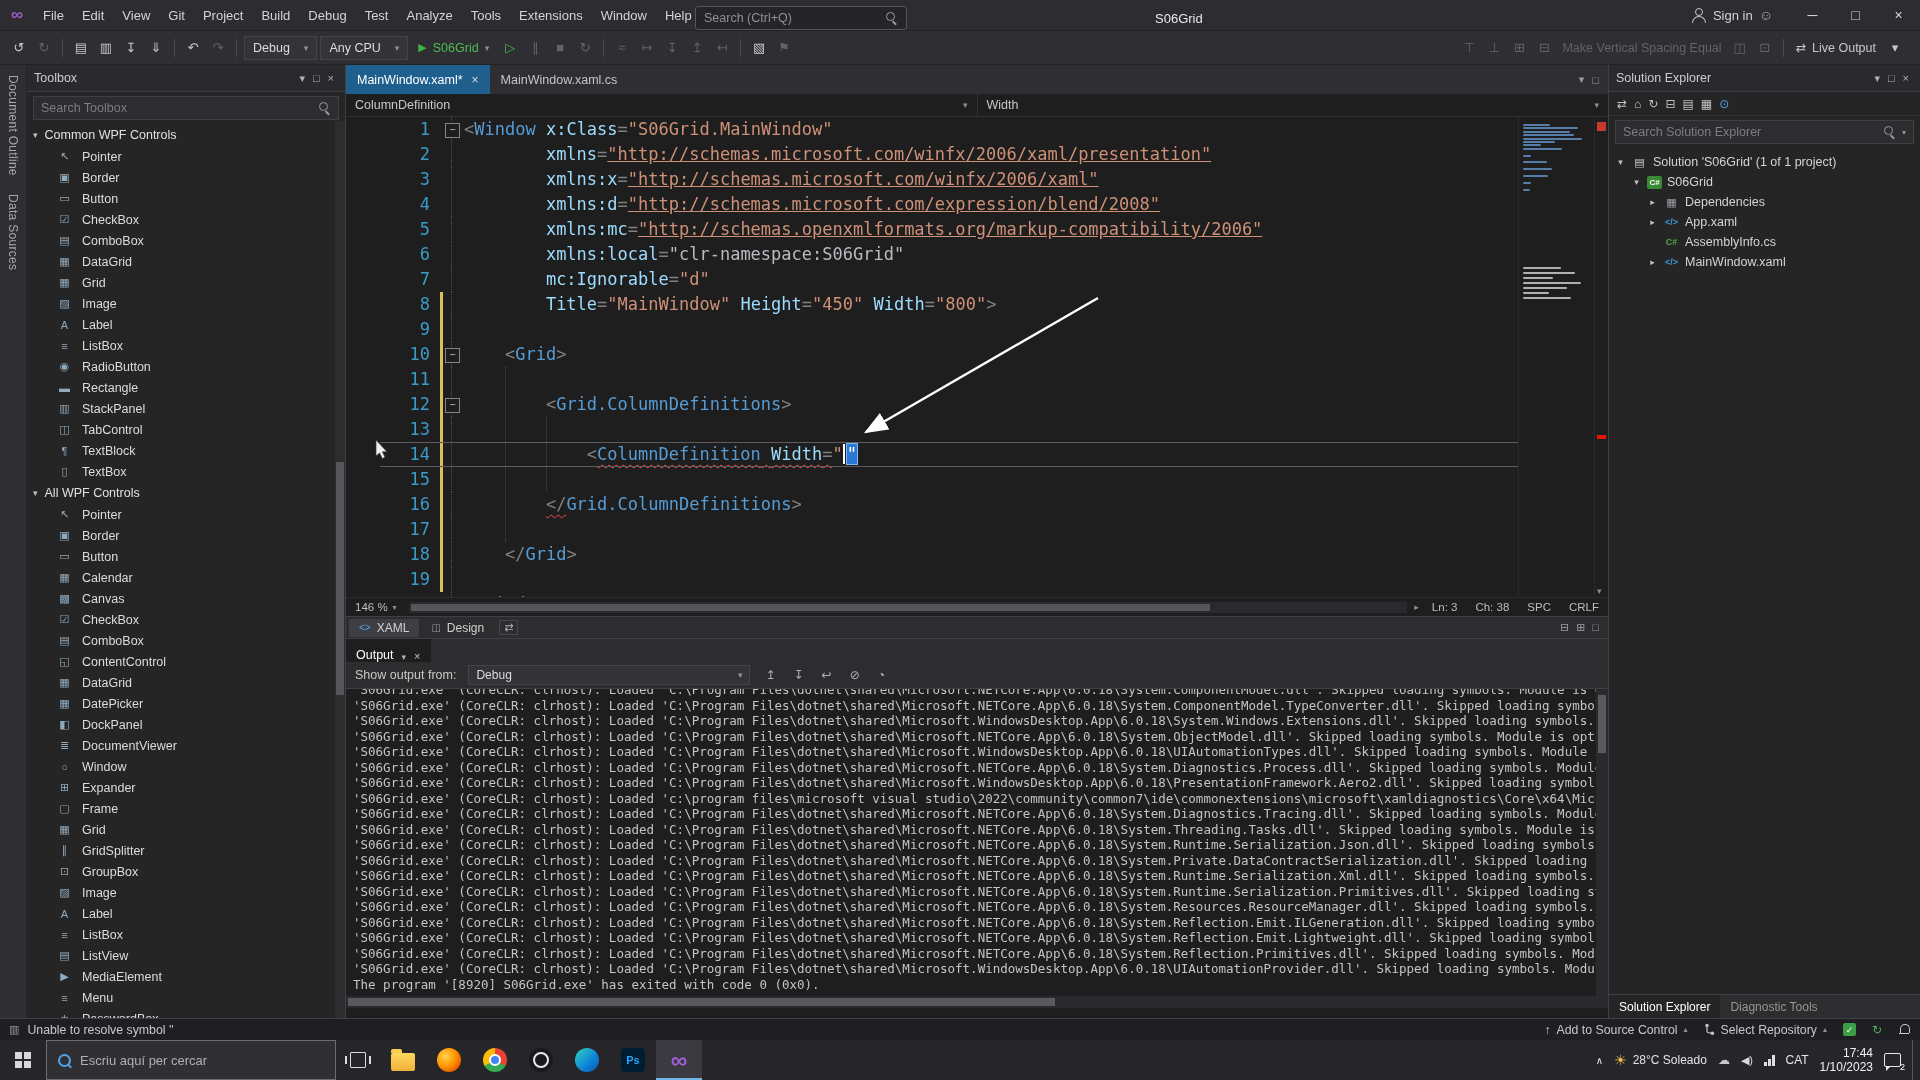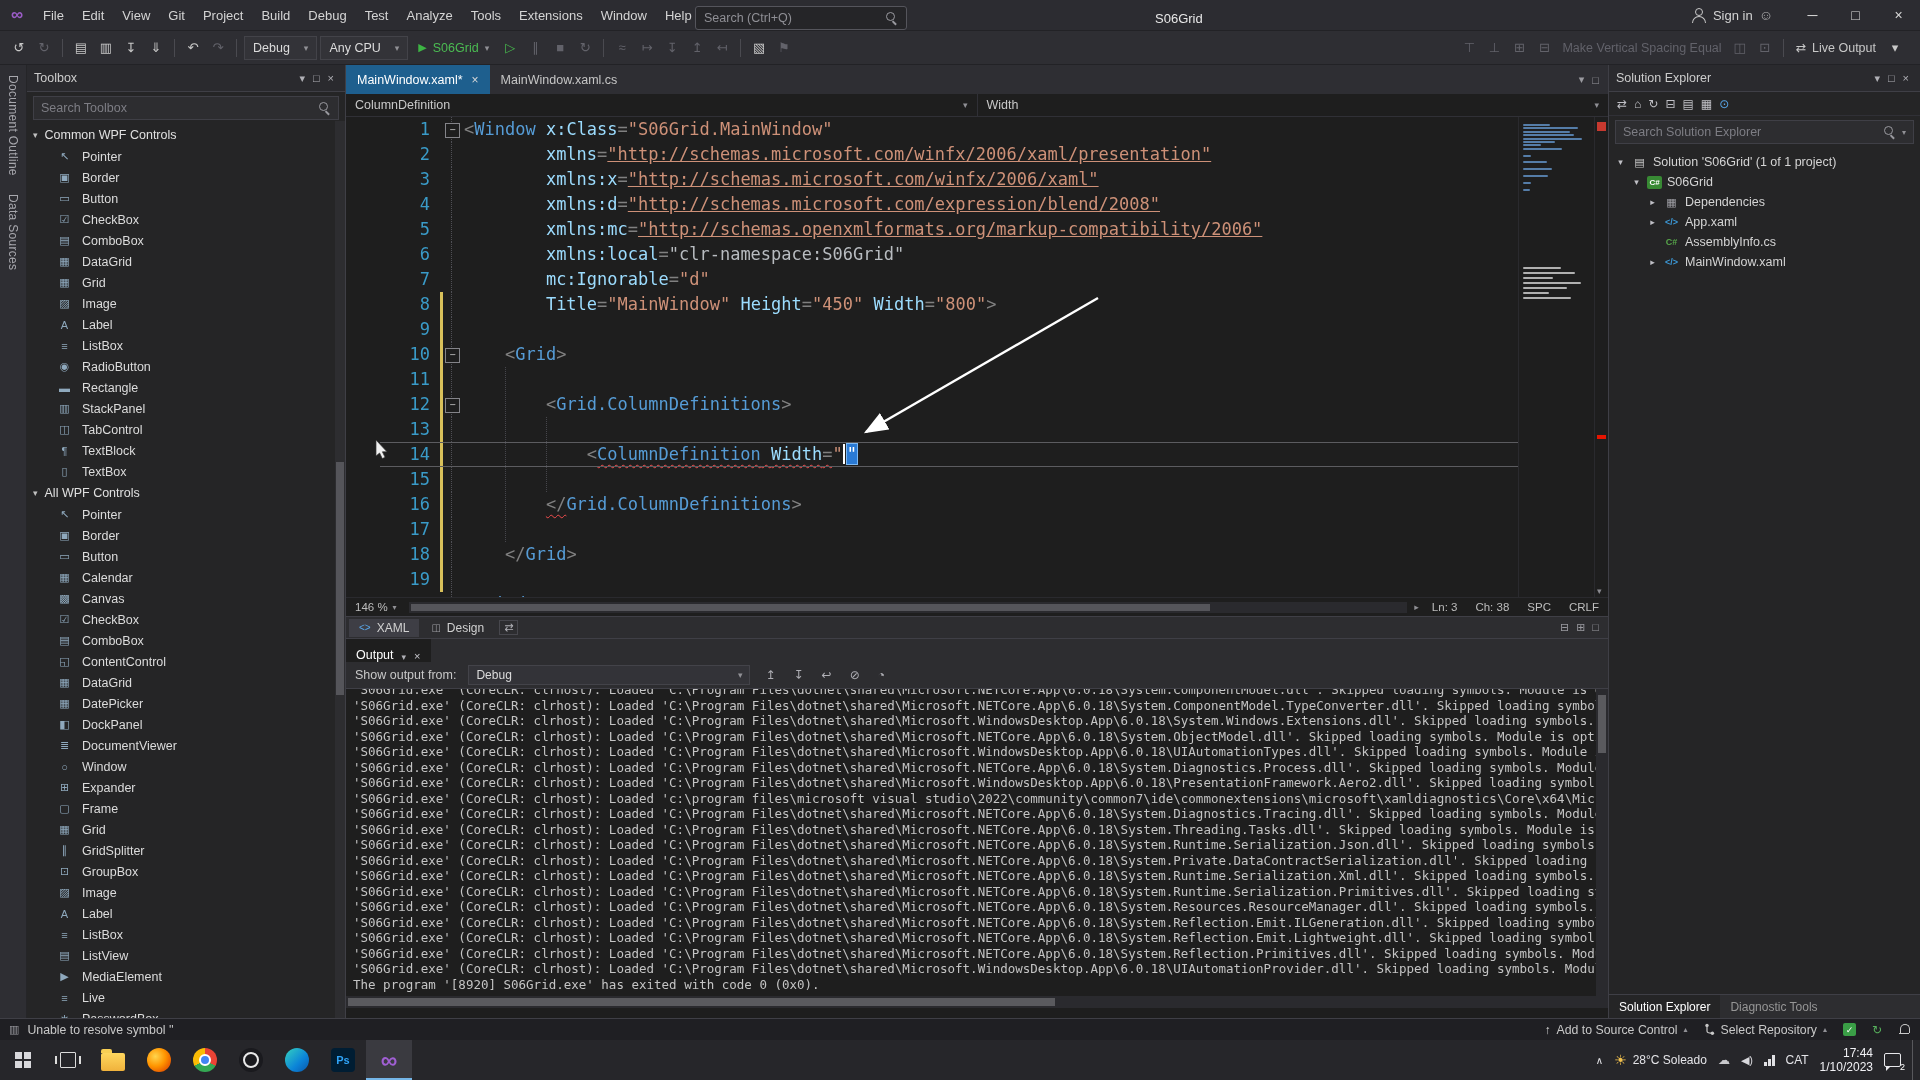--- a/index.html
+++ b/index.html
@@ -491,7 +491,7 @@
           </div>
           <div class="tb-item">
             <span class="ic">≡</span>
-            <span>Live</span>
+            <span>Menu</span>
           </div>
           <div class="tb-item">
             <span class="ic">∗</span>

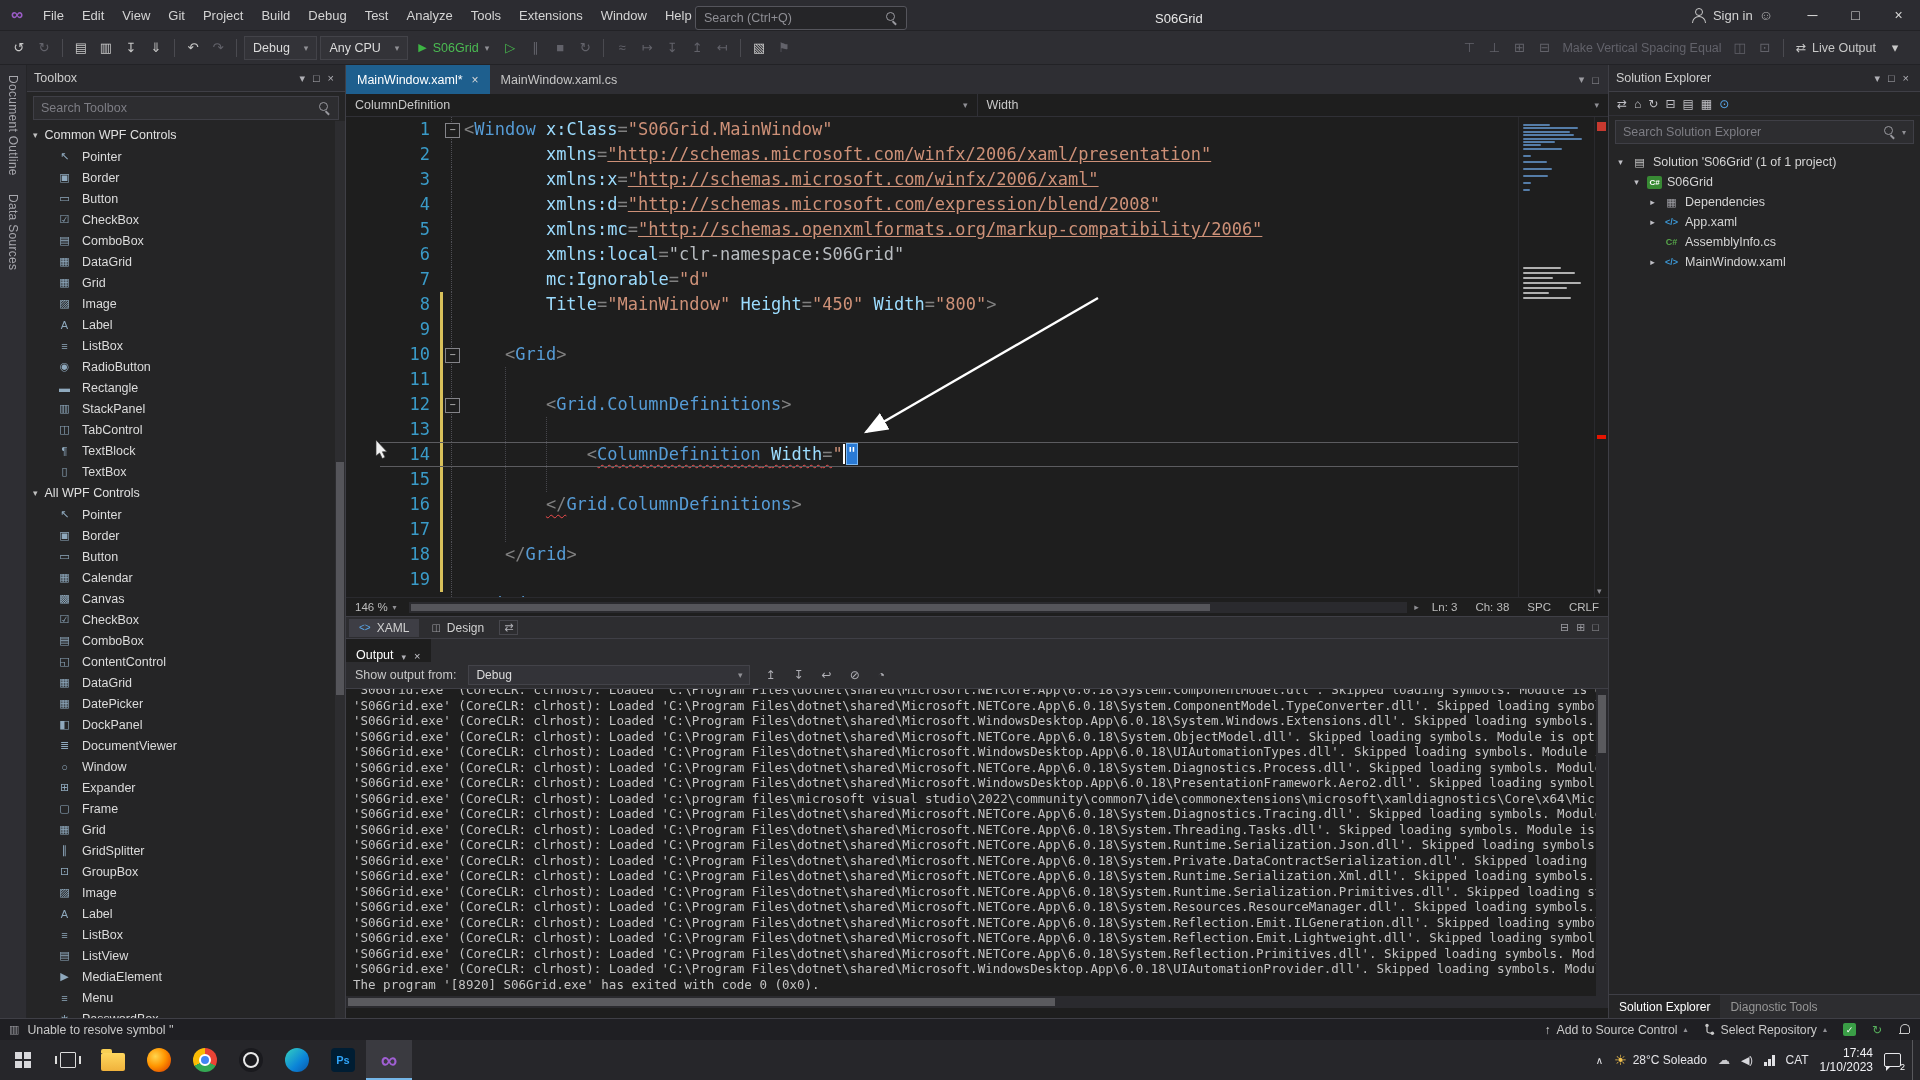--- a/index.html
+++ b/index.html
@@ -863,6 +863,10 @@
           <i></i>
         </span>
     </div>
+    <div class="tb-search">
+      <span class="ring"></span>
+      <input placeholder="Escriu aquí per cercar" style="">
+    </div>
     <div class="taskview">
         <span class="tv"></span>
       </div>

